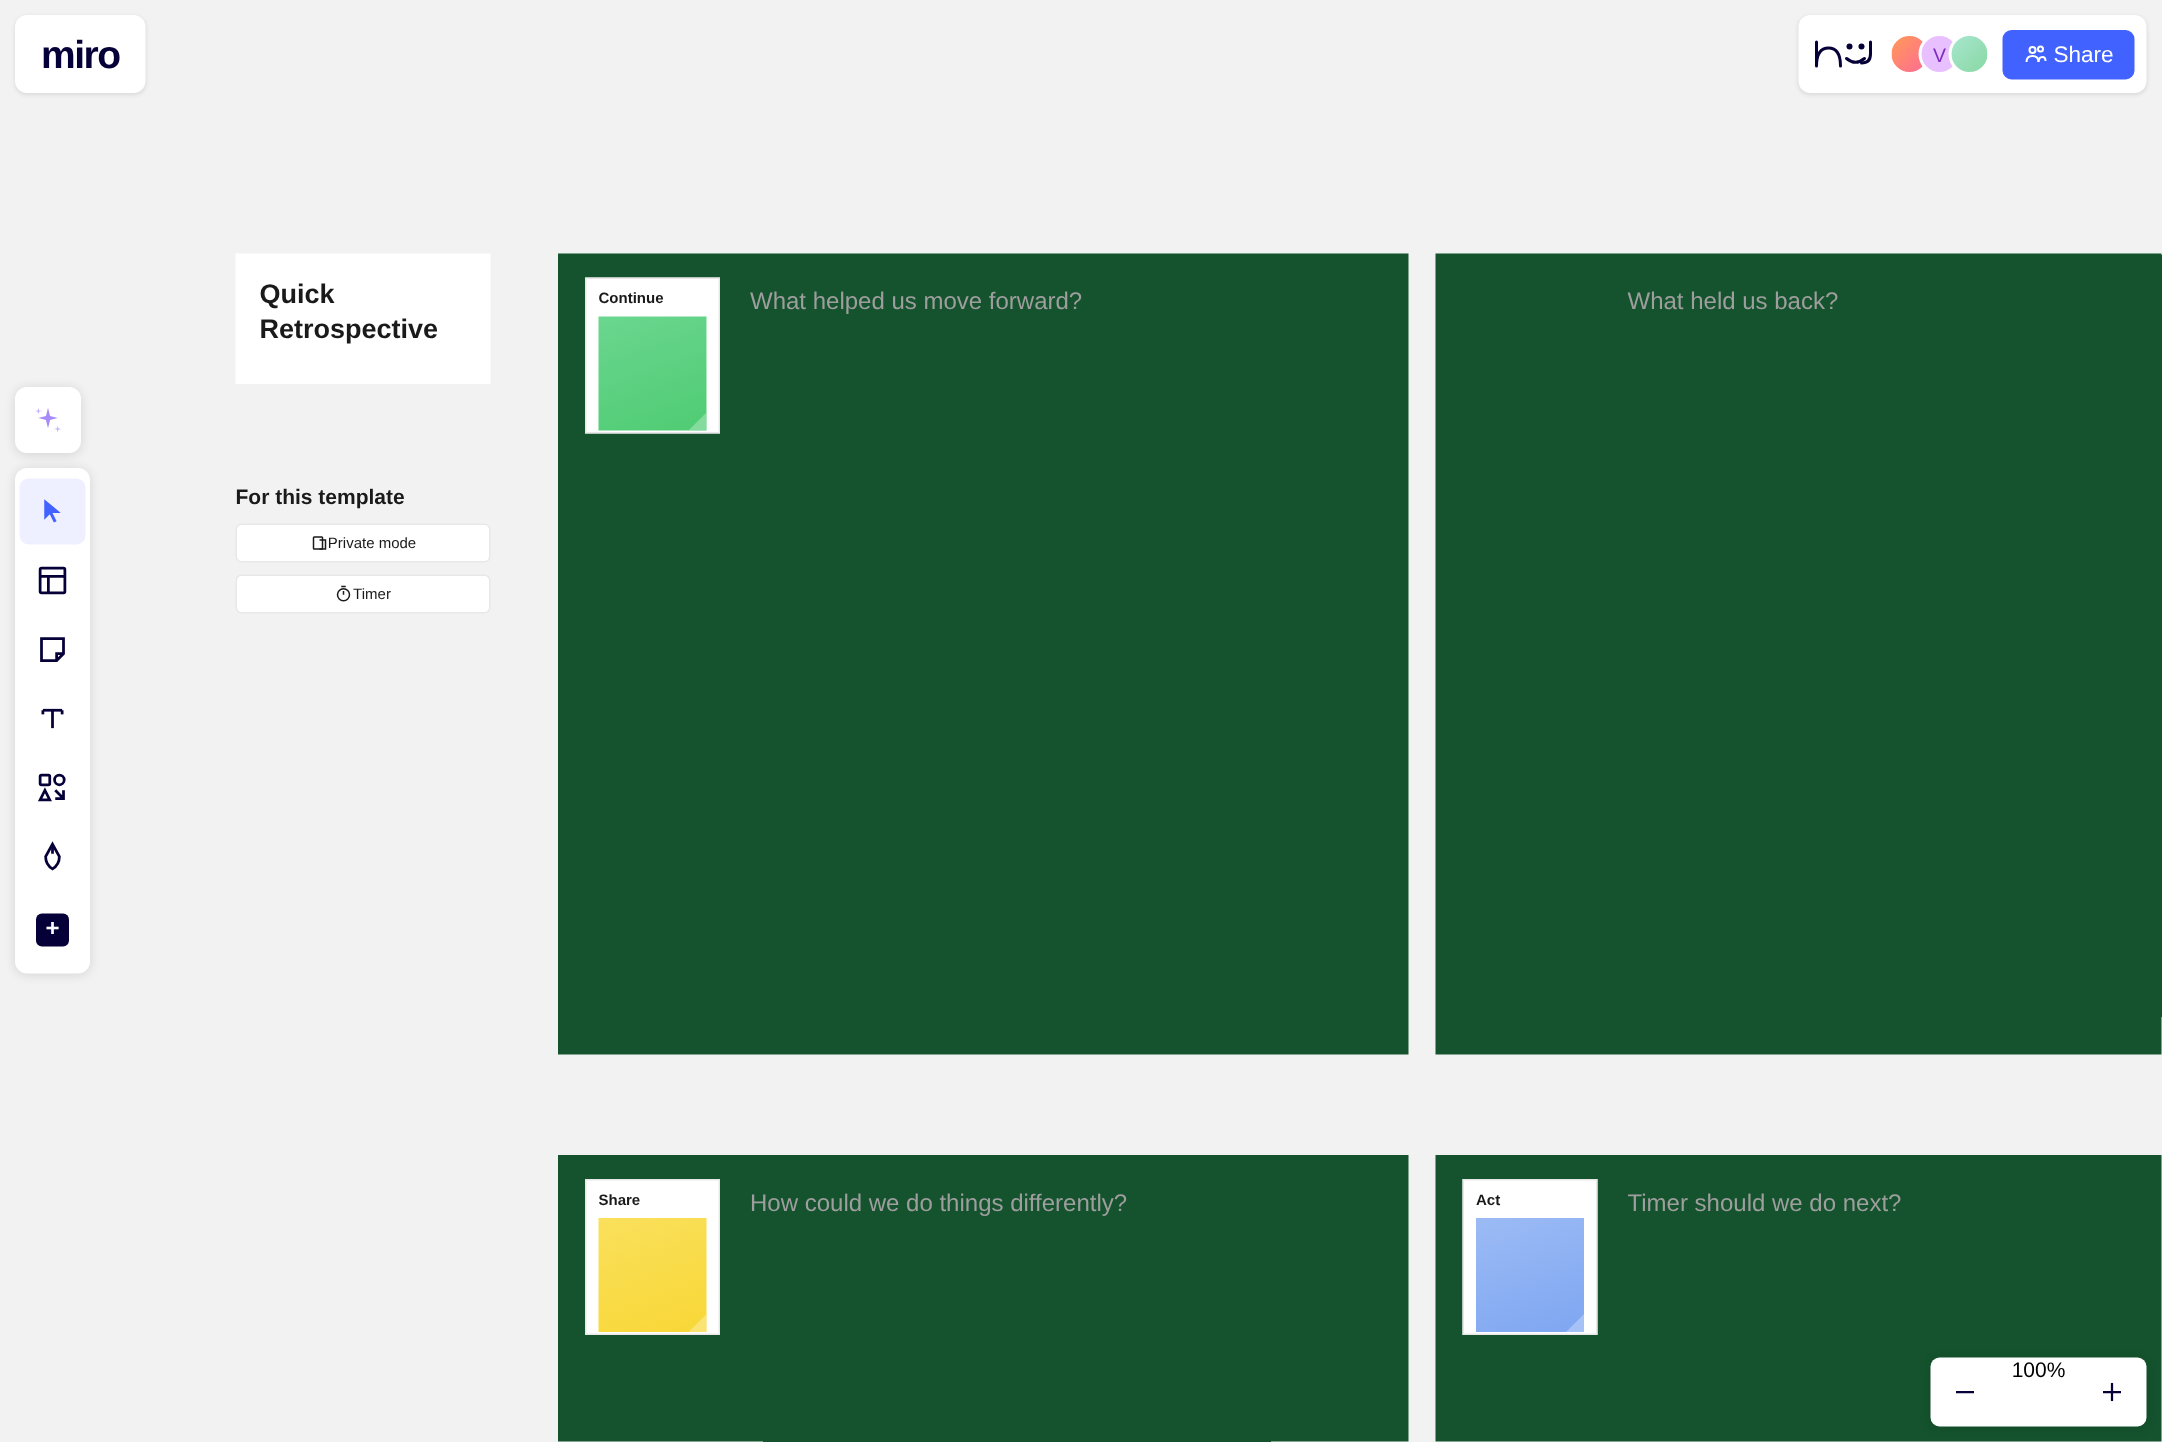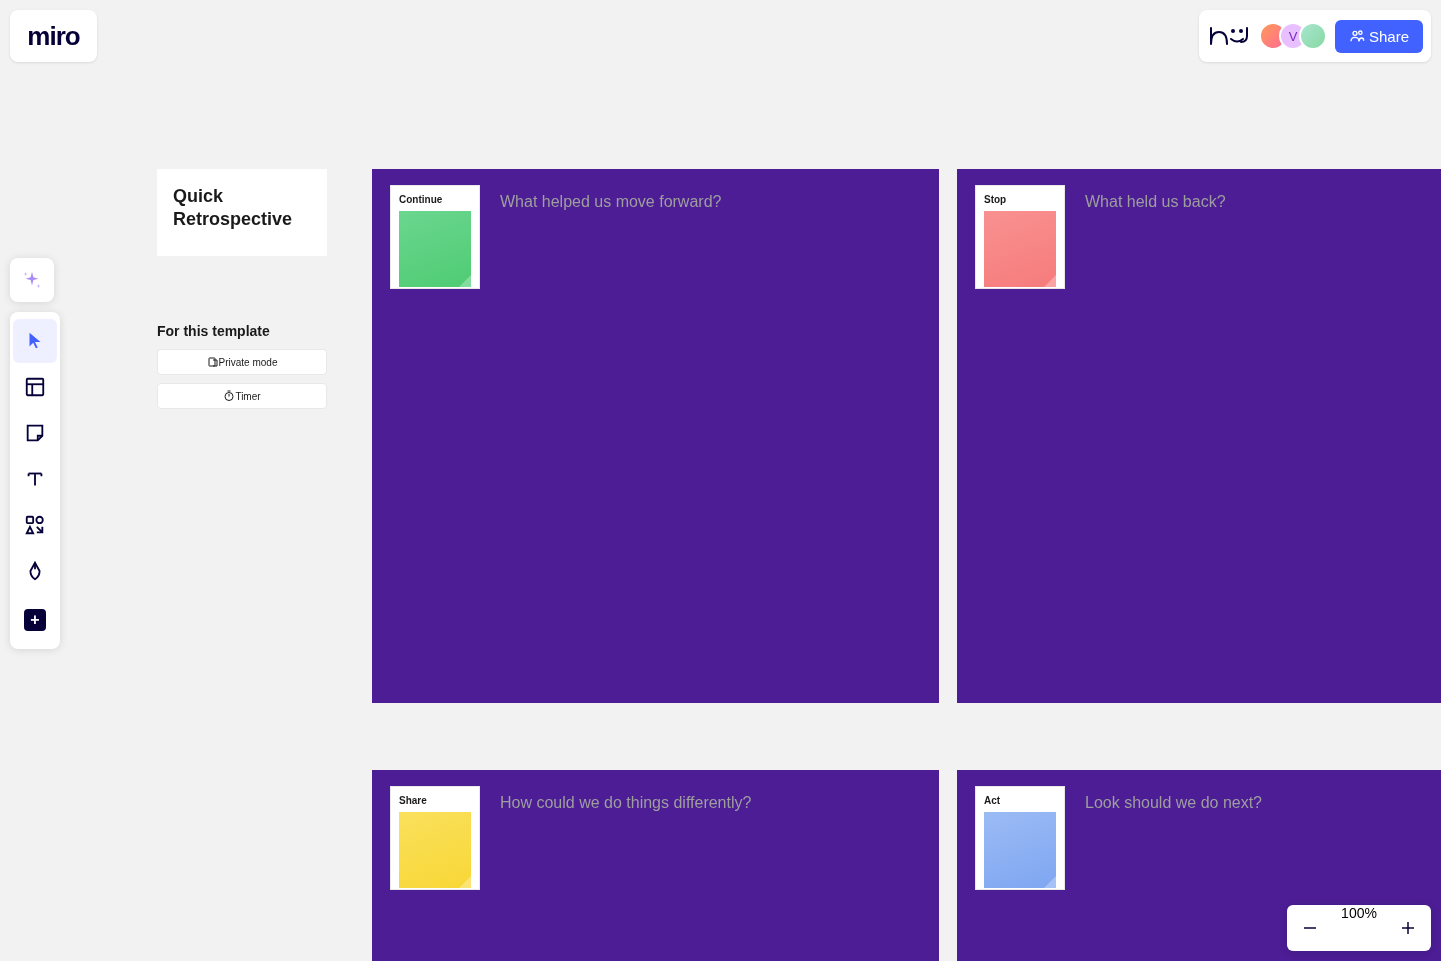--- a/index.html
+++ b/index.html
@@ -237,7 +237,7 @@
     
     .quadrant {
       position: absolute;
-      background: #4c1d95;
+      background: #14532d;
       text-decoration: underline;
     }
 

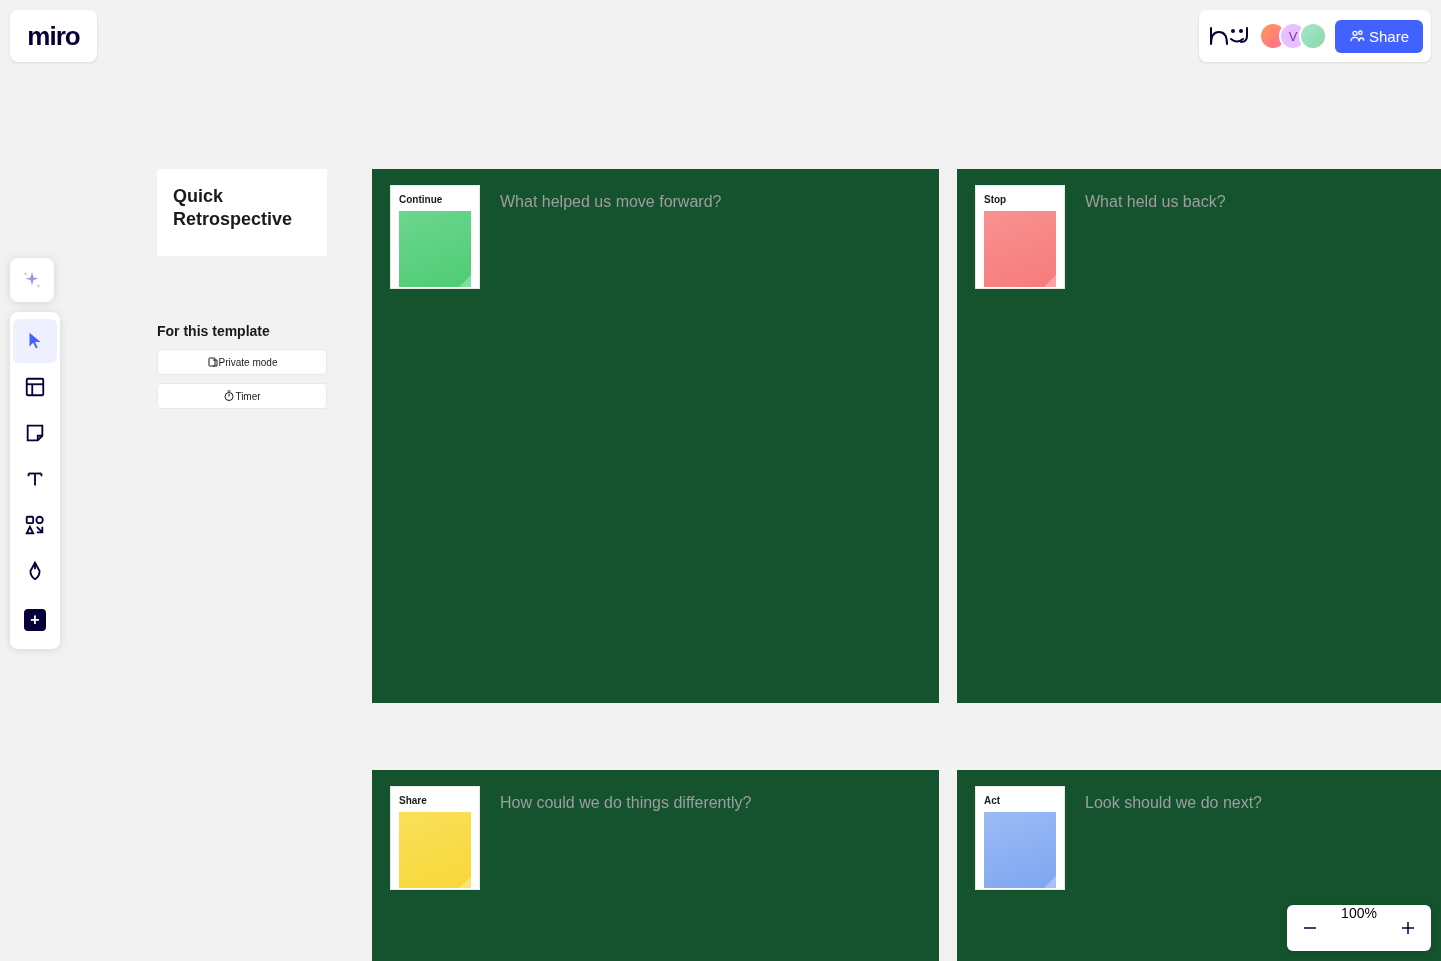--- a/index.html
+++ b/index.html
@@ -470,10 +470,6 @@
   </div>
 
   <div class="quadrant quadrant-stop">
-    <div class="sticky-thumb">
-      <div class="sticky-label">Stop</div>
-      <div class="sticky-note red"></div>
-    </div>
     <div class="quadrant-question">What held us back?</div>
   </div>
 

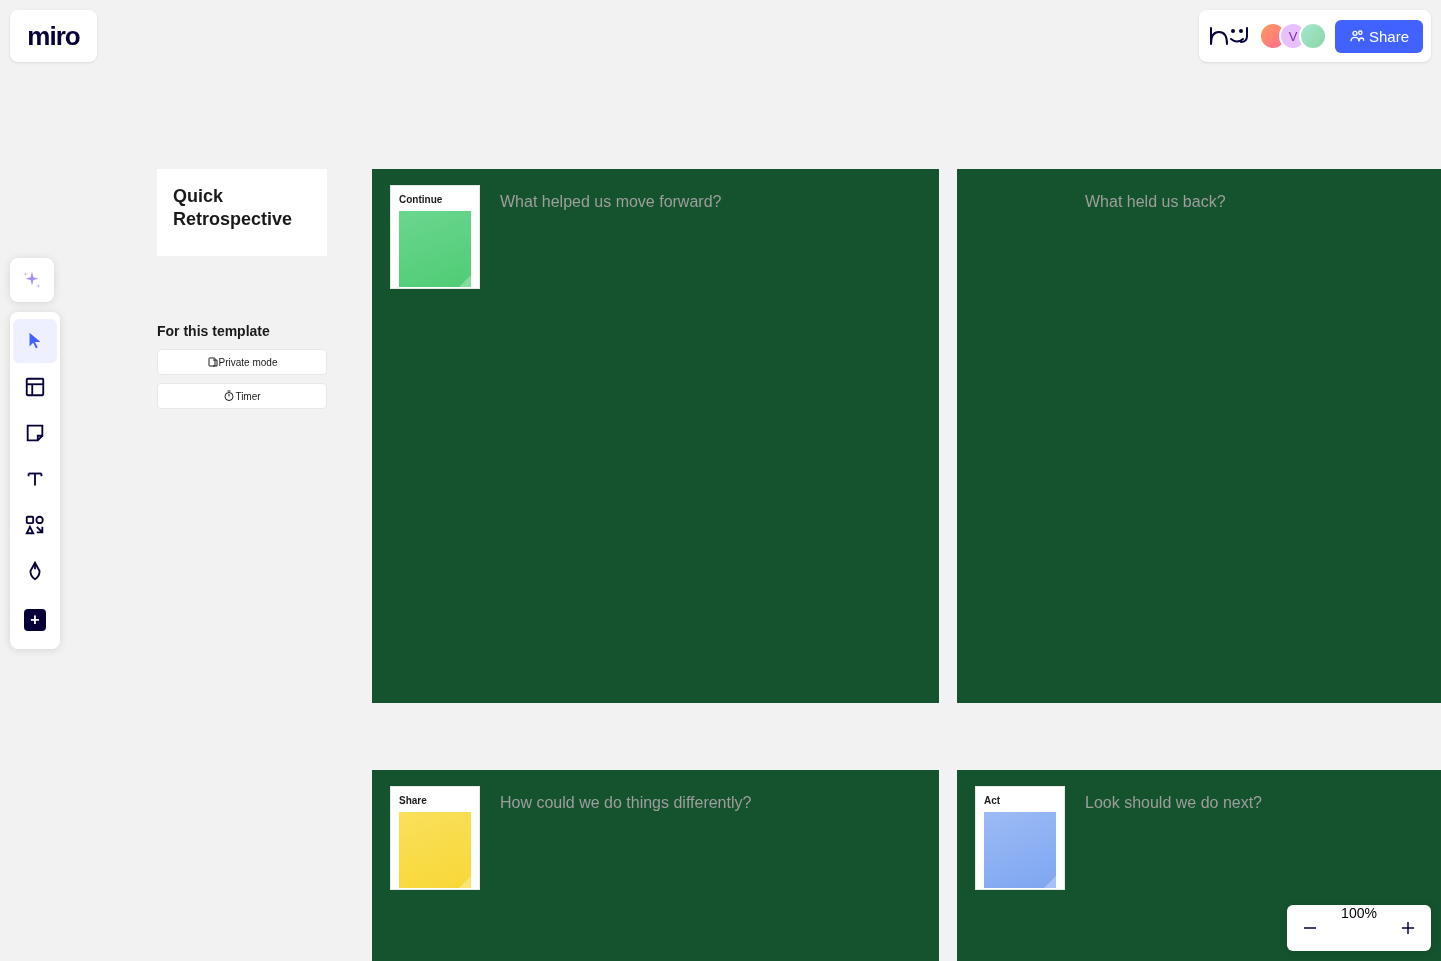--- a/index.html
+++ b/index.html
@@ -486,7 +486,7 @@
       <div class="sticky-label">Act</div>
       <div class="sticky-note blue"></div>
     </div>
-    <div class="quadrant-question">Look should we do next?</div>
+    <div class="quadrant-question">Timer should we do next?</div>
   </div>
 
 </div>

